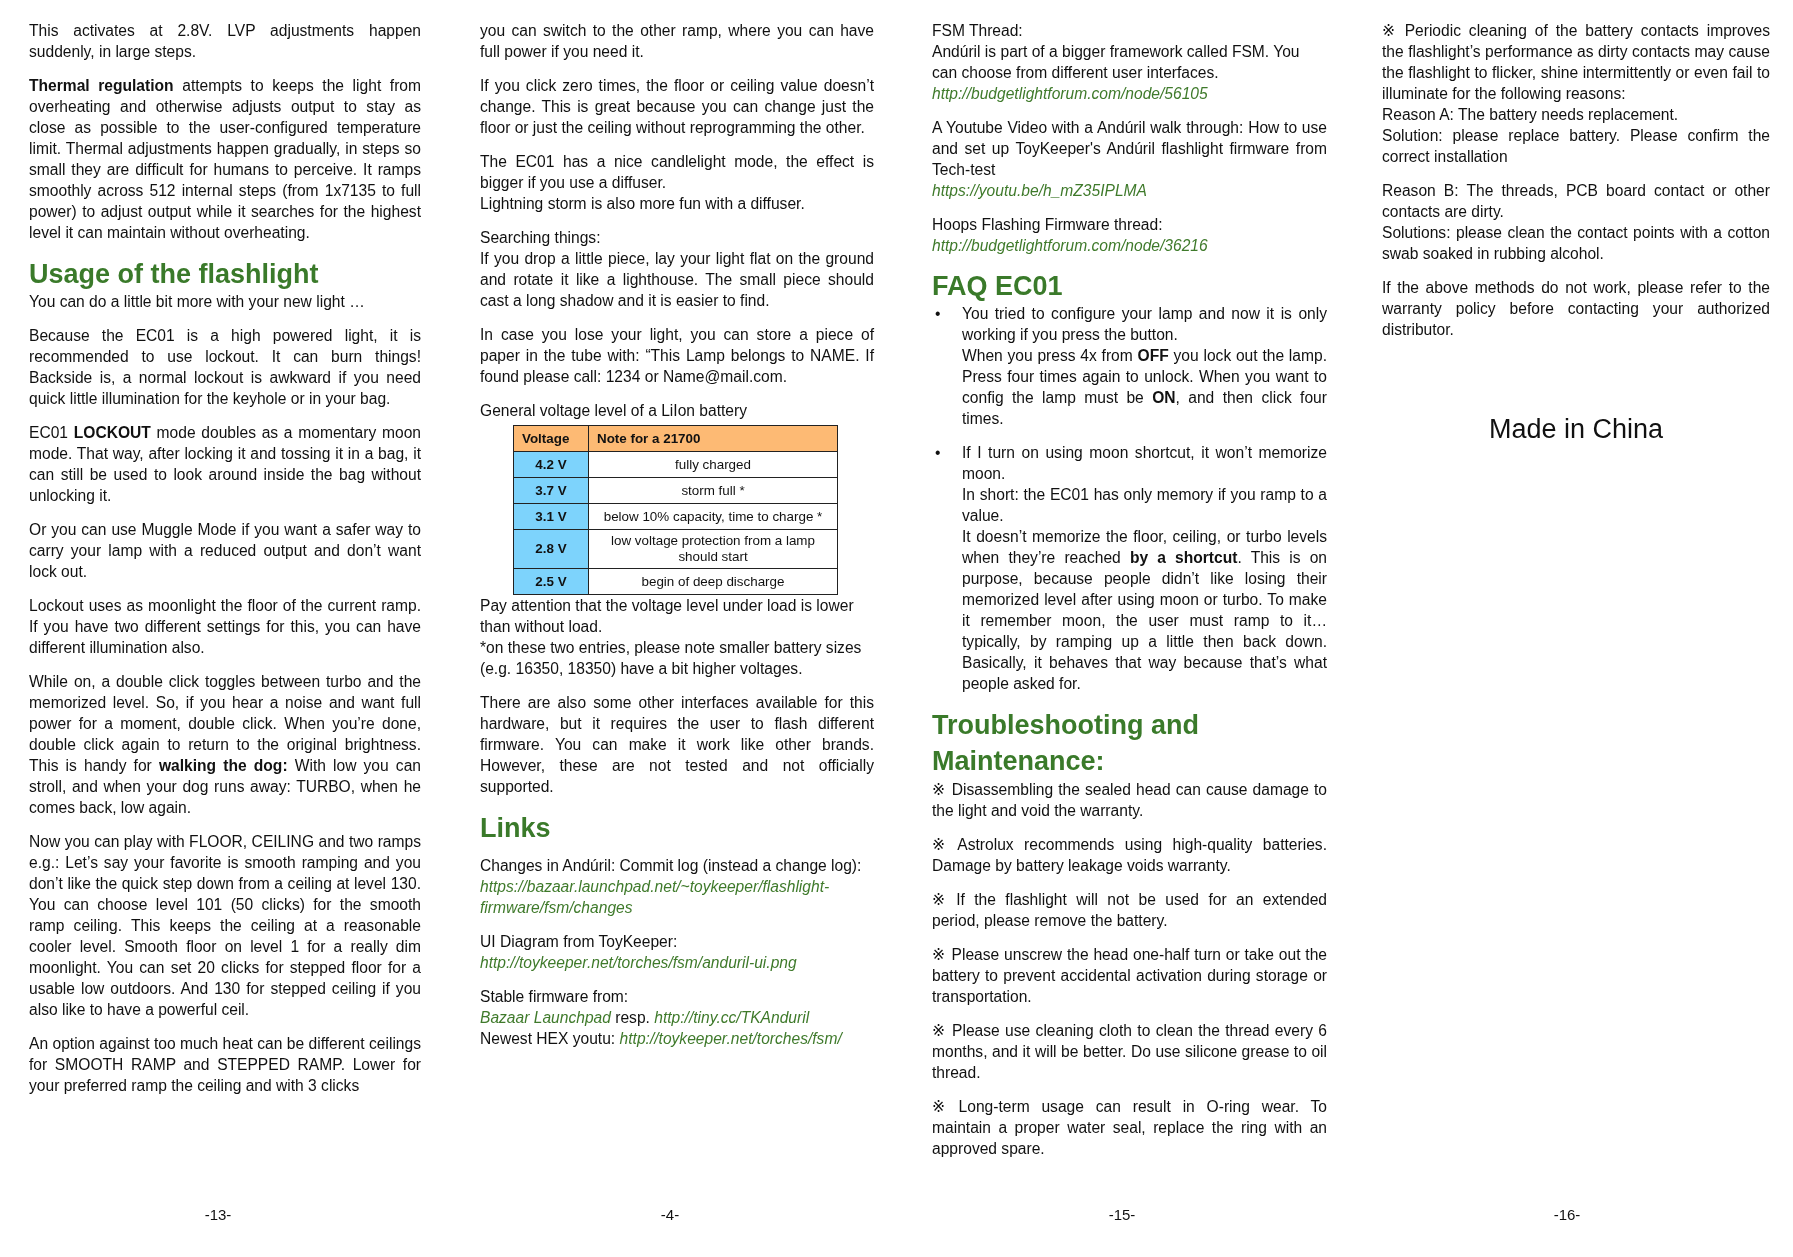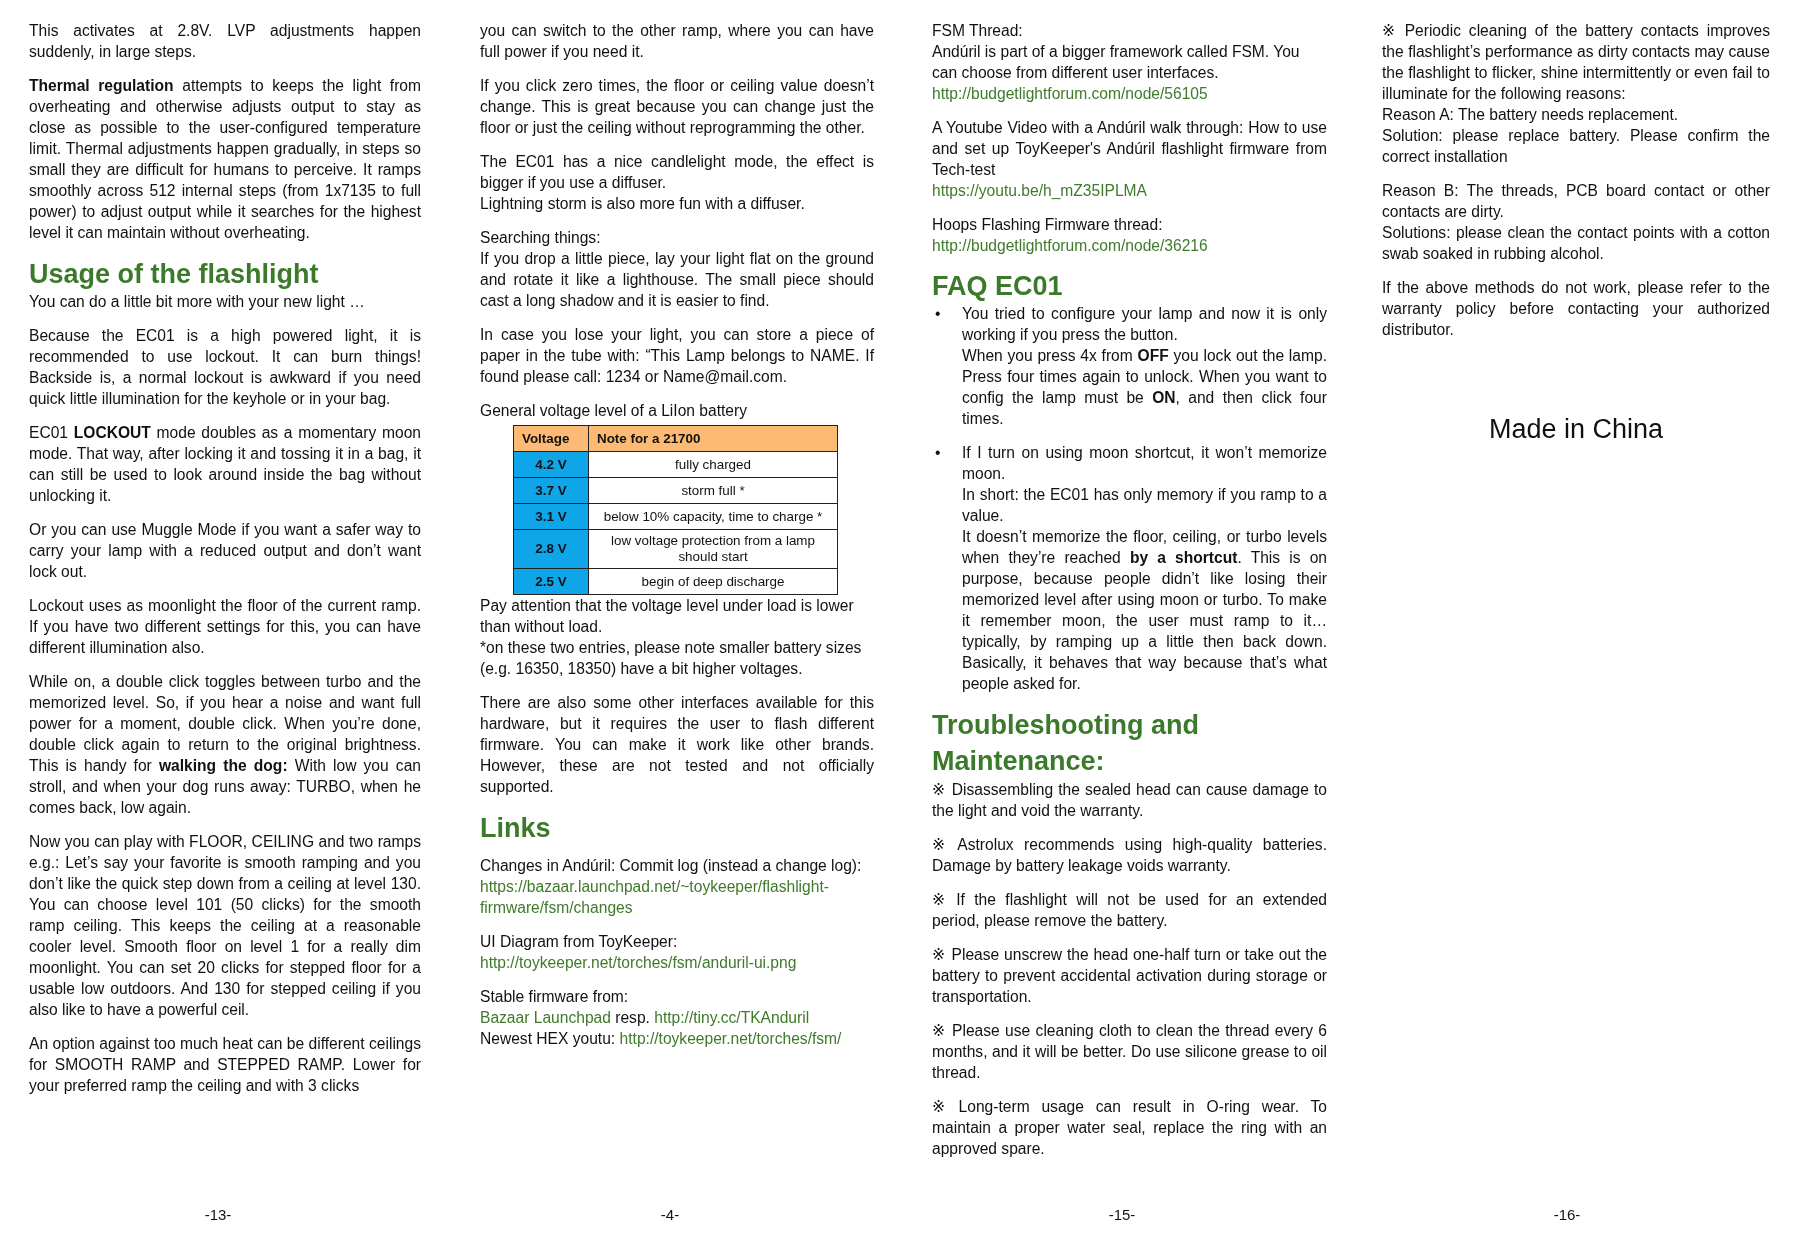--- a/index.html
+++ b/index.html
@@ -14,7 +14,7 @@
   p.tight { margin-bottom: 0; }
   .h { color: #3a7a2a; font-weight: bold; font-size: 27px; line-height: 34px; margin: 14px 0 0 0; text-align: left; }
   .h.small-gap { margin-top: 10px; }
-  .link { color: #3f7a2b; }
+  .link { color: #3f7a2b; font-style: italic; }
   b { font-weight: bold; }
   table.vt { border-collapse: collapse; margin: 4px 0 0 33px; font-size: 13.4px; line-height: 16px; }
   table.vt td, table.vt th { border: 1.5px solid #222; padding: 3px 8px; text-align: left; height: 19px; }

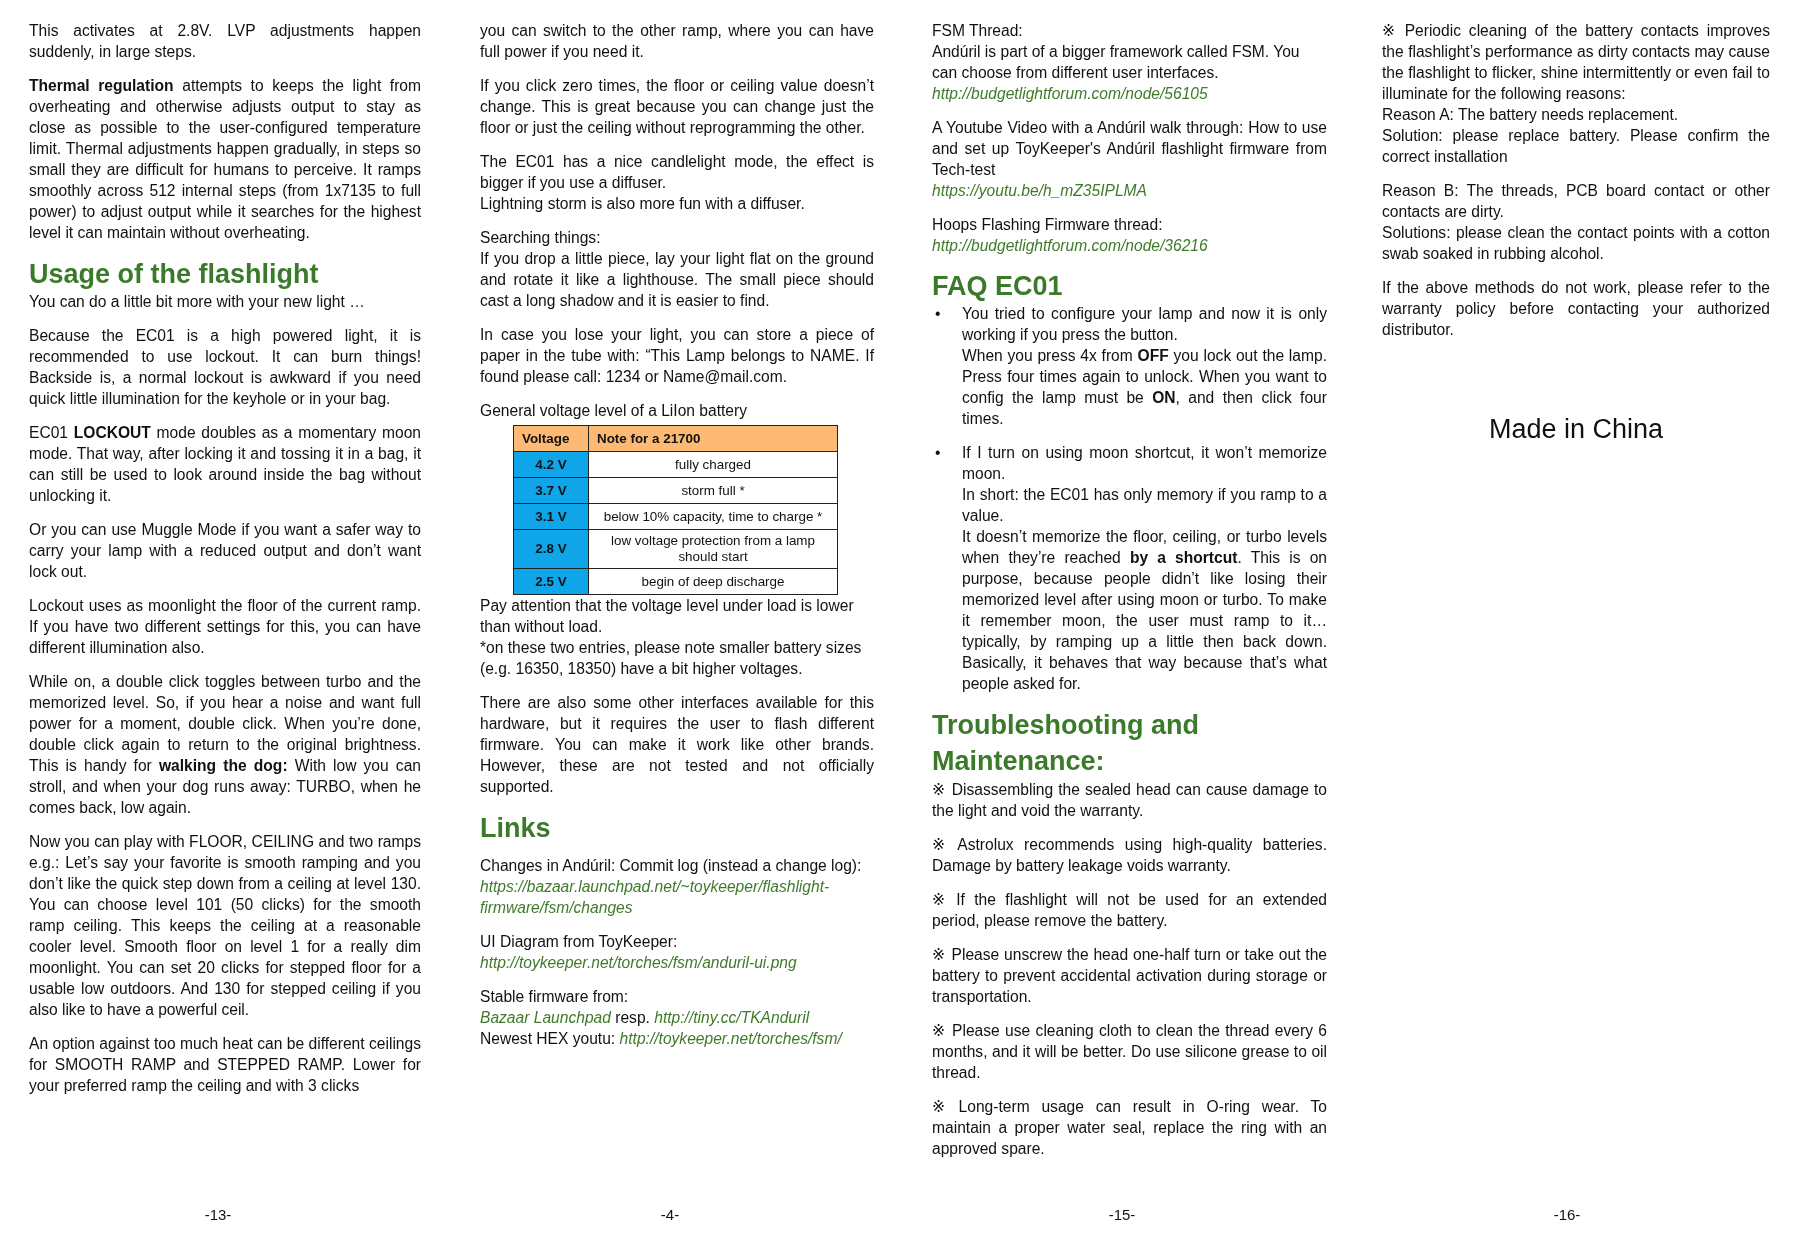--- a/index.html
+++ b/index.html
@@ -19,7 +19,7 @@
   table.vt { border-collapse: collapse; margin: 4px 0 0 33px; font-size: 13.4px; line-height: 16px; }
   table.vt td, table.vt th { border: 1.5px solid #222; padding: 3px 8px; text-align: left; height: 19px; }
   table.vt th { background: #fdba74; font-weight: bold; }
-  table.vt td.v { background: #0ea5e9; font-weight: bold; text-align: center; width: 58px; }
+  table.vt td.v { background: #7dd3fc; font-weight: bold; text-align: center; width: 58px; }
   table.vt td.n { width: 232px; text-align: center; }
   ul.faq { list-style: none; margin: 0; padding: 0; }
   ul.faq li { position: relative; padding-left: 30px; margin-bottom: 13px; }

